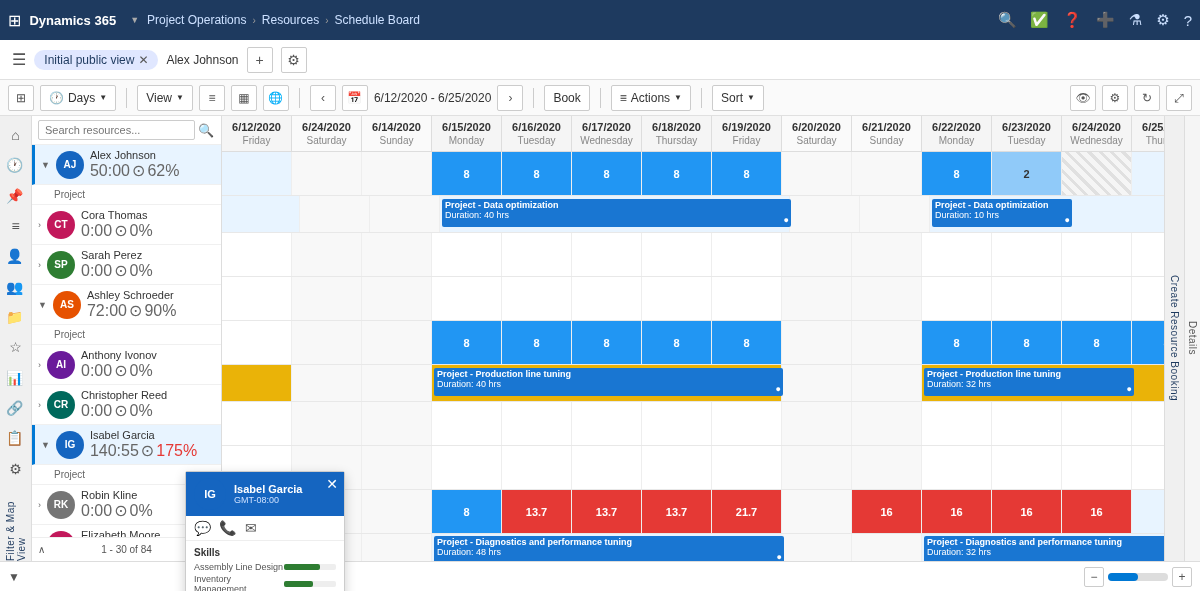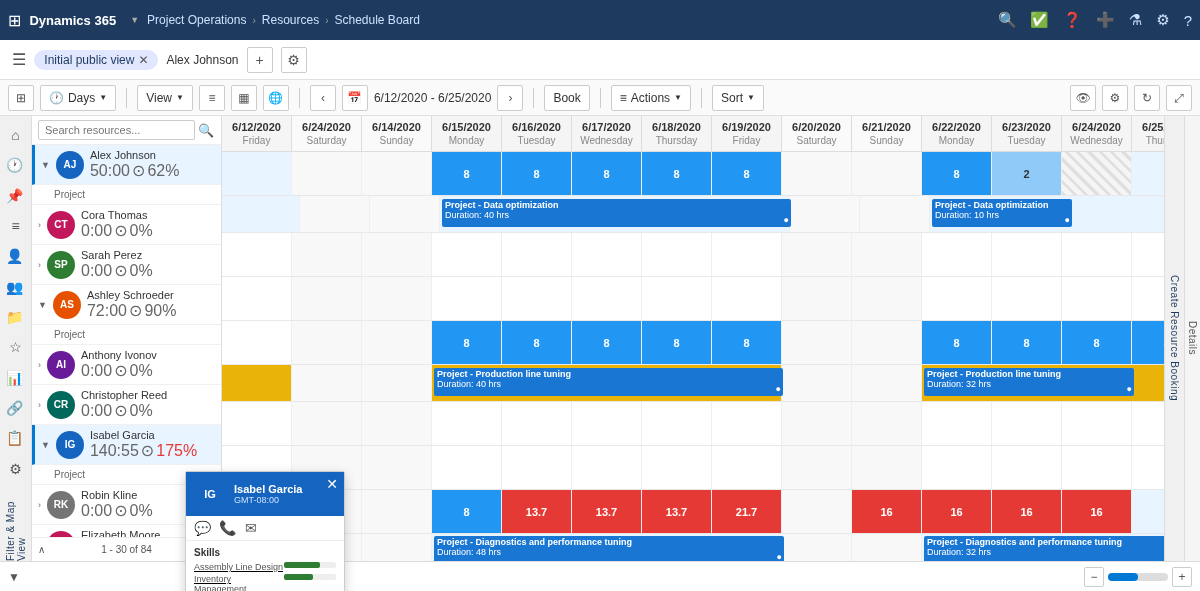--- a/index.html
+++ b/index.html
@@ -314,7 +314,7 @@
     .popup-action-btn { font-size: 14px; color: #555; cursor: pointer; }
     .popup-body { padding: 6px 8px; }
     .popup-section-title { font-weight: 600; color: #333; margin-bottom: 4px; font-size: 10px; }
-    .skill-row { display: flex; margin-bottom: 2px; text-decoration: underline; }
+    .skill-row { display: flex; align-items: center; margin-bottom: 2px; }
     .skill-name { width: 90px; font-size: 9px; color: #555; }
     .skill-bar-bg { flex: 1; height: 6px; background: #eee; border-radius: 2px; }
     .skill-bar-fill { height: 6px; background: #2e7d32; border-radius: 2px; }

